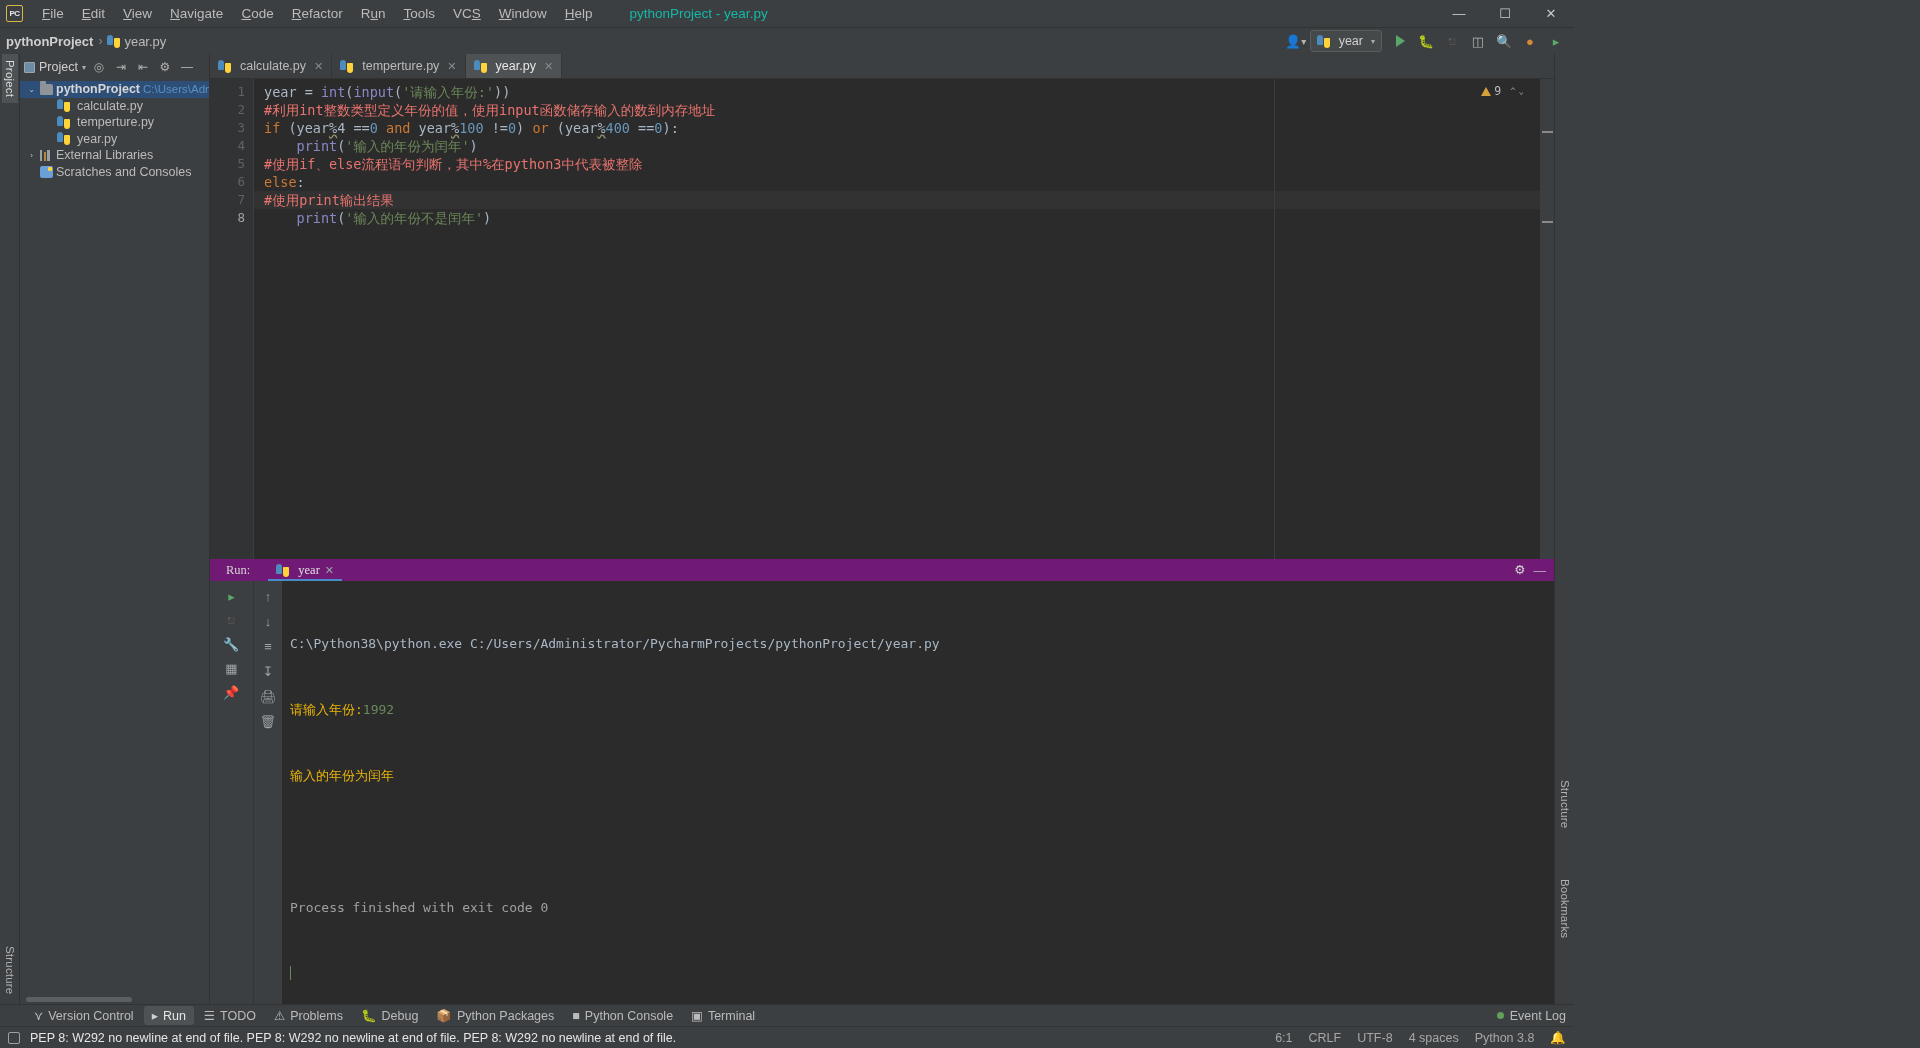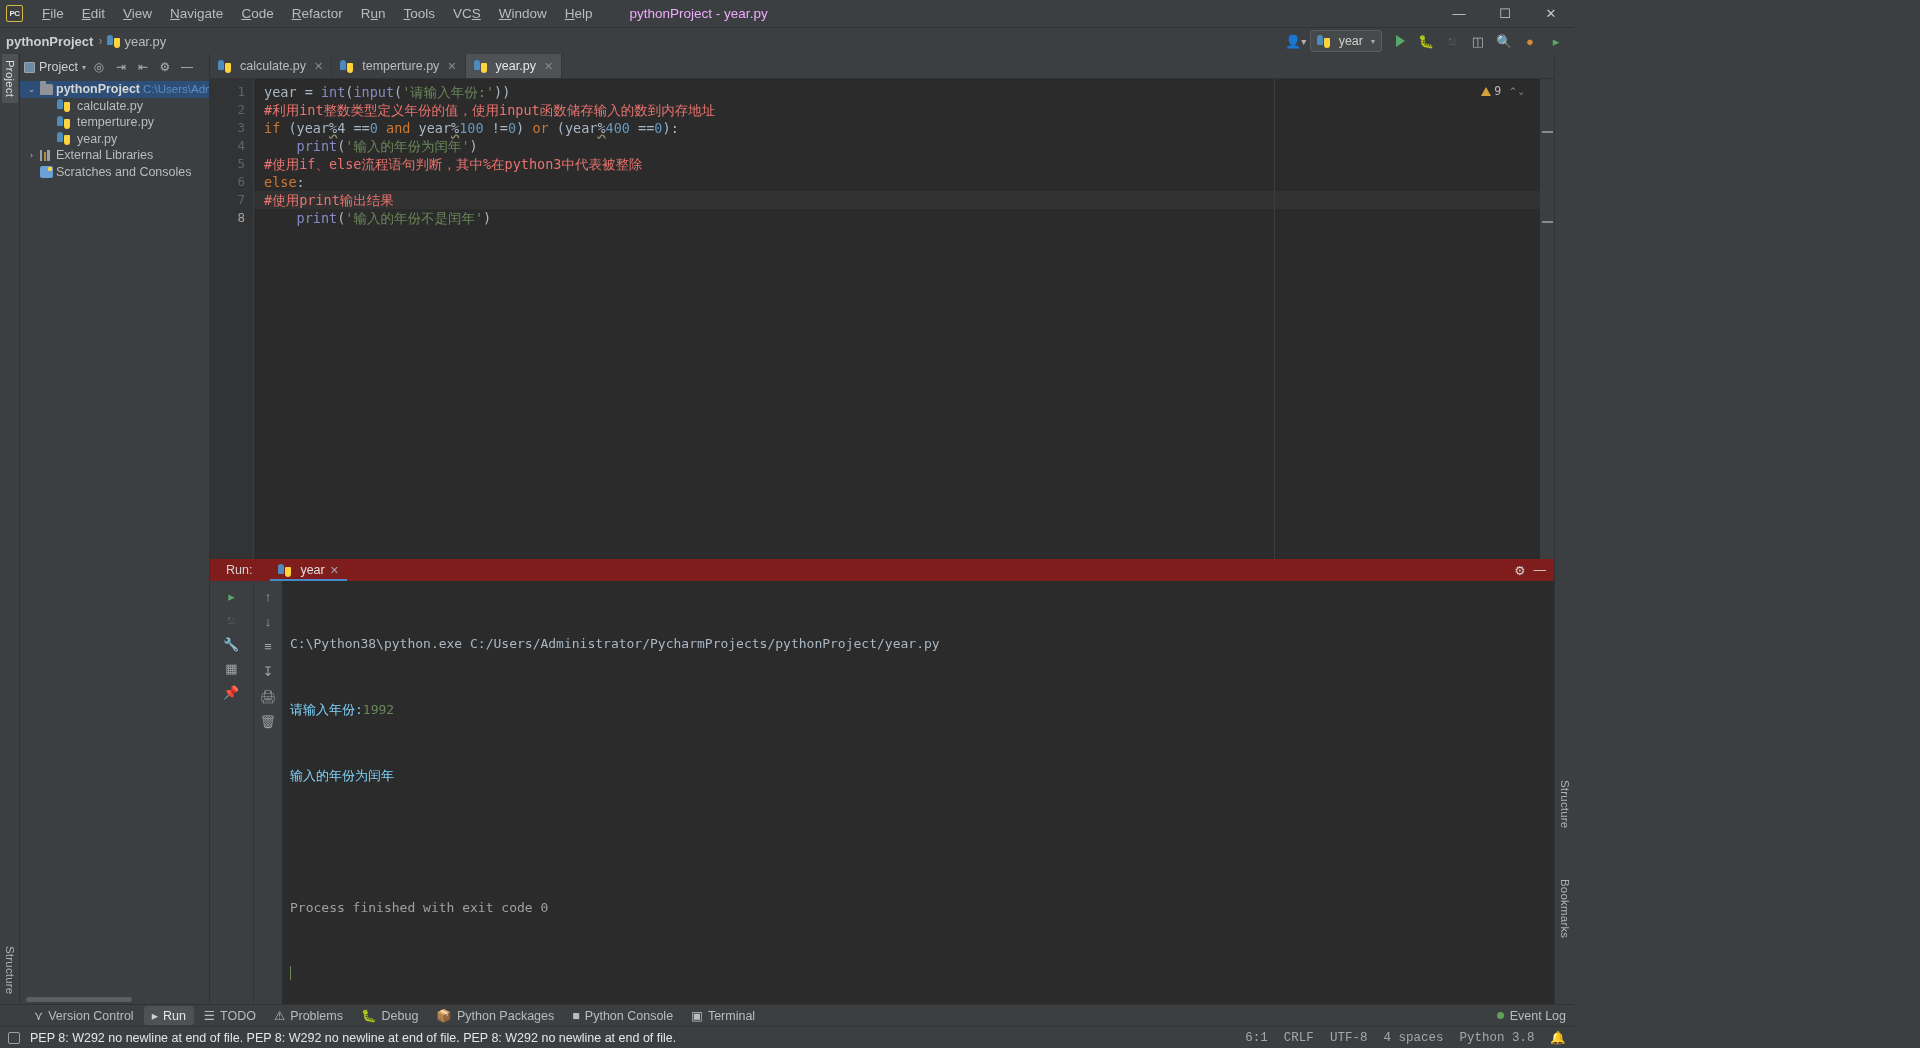--- a/index.html
+++ b/index.html
@@ -27,7 +27,7 @@
     padding:3px 9px; color:#bbbbbb; font-size:13.5px; cursor:default; white-space:nowrap;
   }
   .menu-item u { text-decoration:underline; }
-  .win-title { margin-left:28px; color:#f0abfc; font-size:13.5px; }
+  .win-title { margin-left:28px; color:#14b8a6; font-size:13.5px; }
   .win-ctrls { margin-left:auto; display:flex; height:28px; }
   .win-btn {
     width:46px; height:28px; display:flex; align-items:center; justify-content:center;

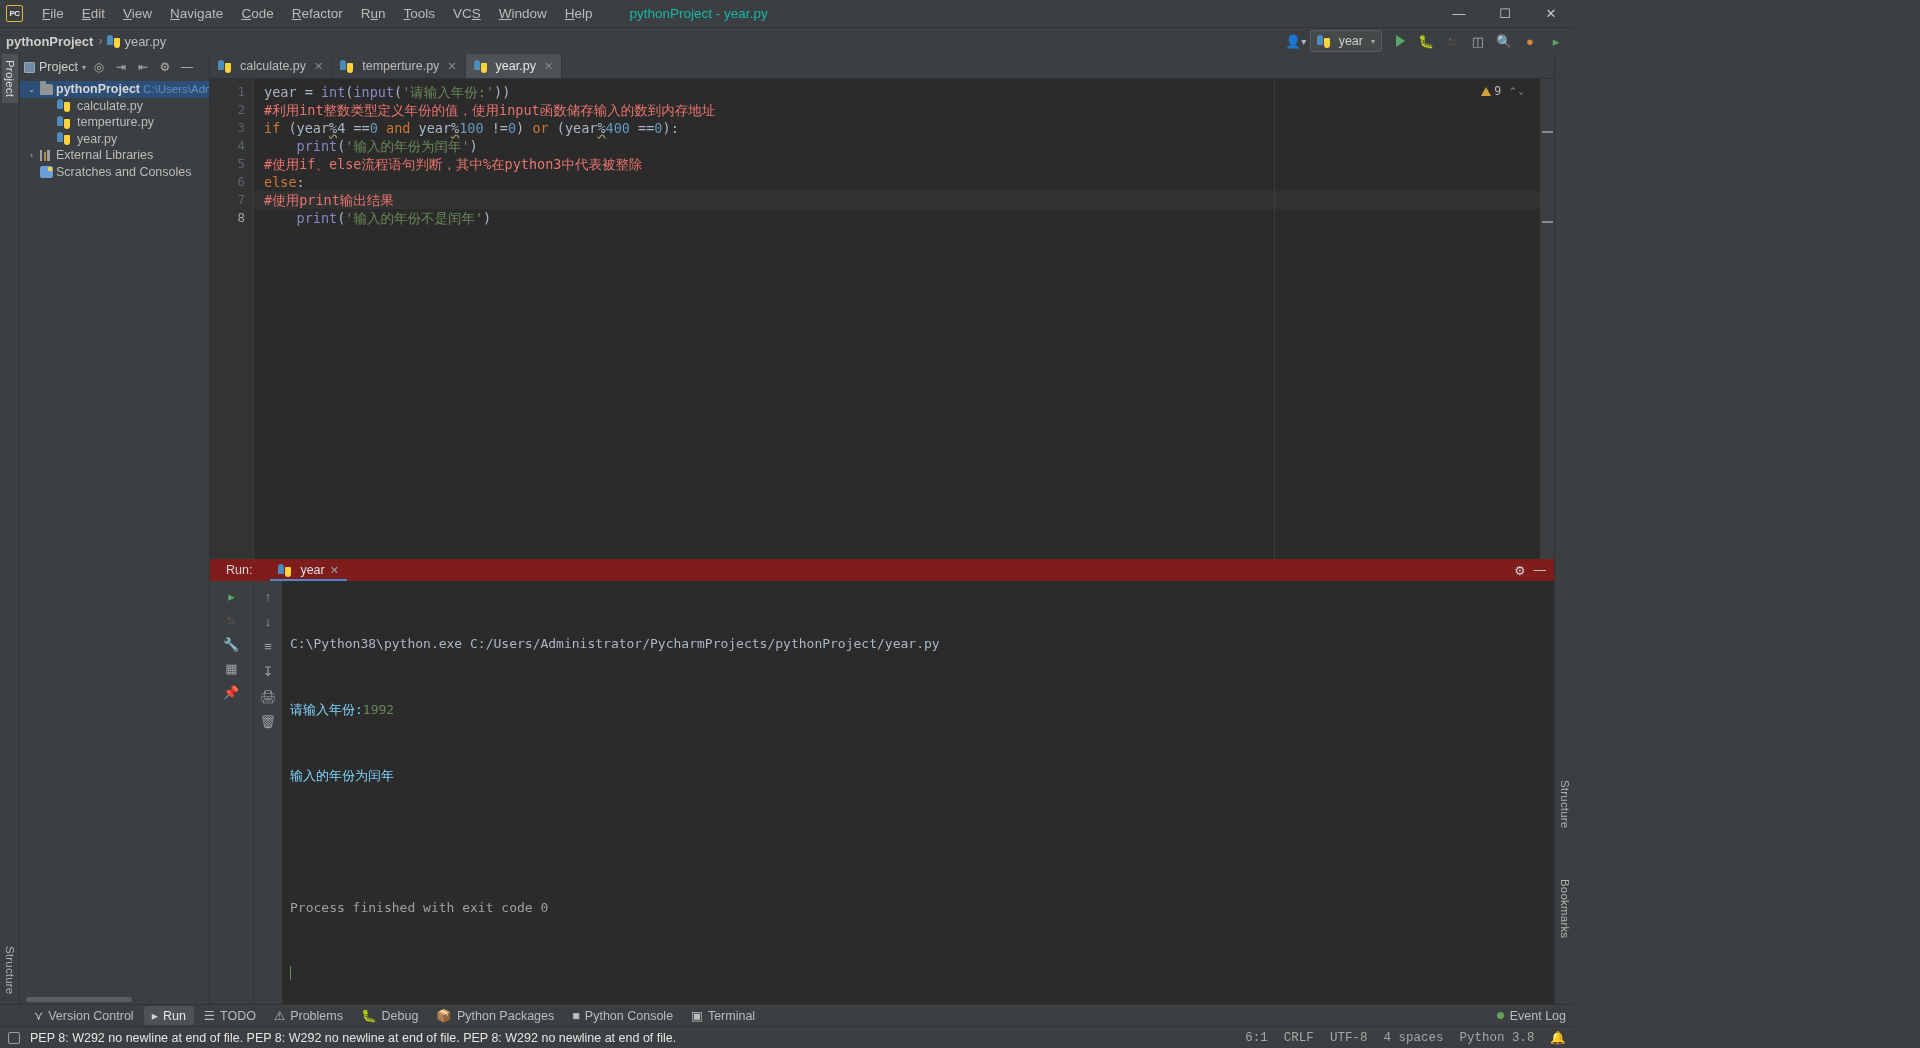--- a/index.html
+++ b/index.html
@@ -171,8 +171,8 @@
   
   .run-panel { height:445px; background:#3c3f41; display:flex; flex-direction:column; flex:none; }
   .run-head {
-    height:22px; background:#7f1d1d; display:flex; align-items:center; flex:none;
-    padding-left:16px; font-size:12.5px; color:#d3d3d3; position:relative;
+    height:22px; background:#701a75; display:flex; align-items:center; flex:none;
+    padding-left:16px; font-size:12.5px; color:#d3d3d3; position:relative;font-family:Liberation Serif, serif;
   }
   .run-label { margin-right:18px; }
   .run-tab {

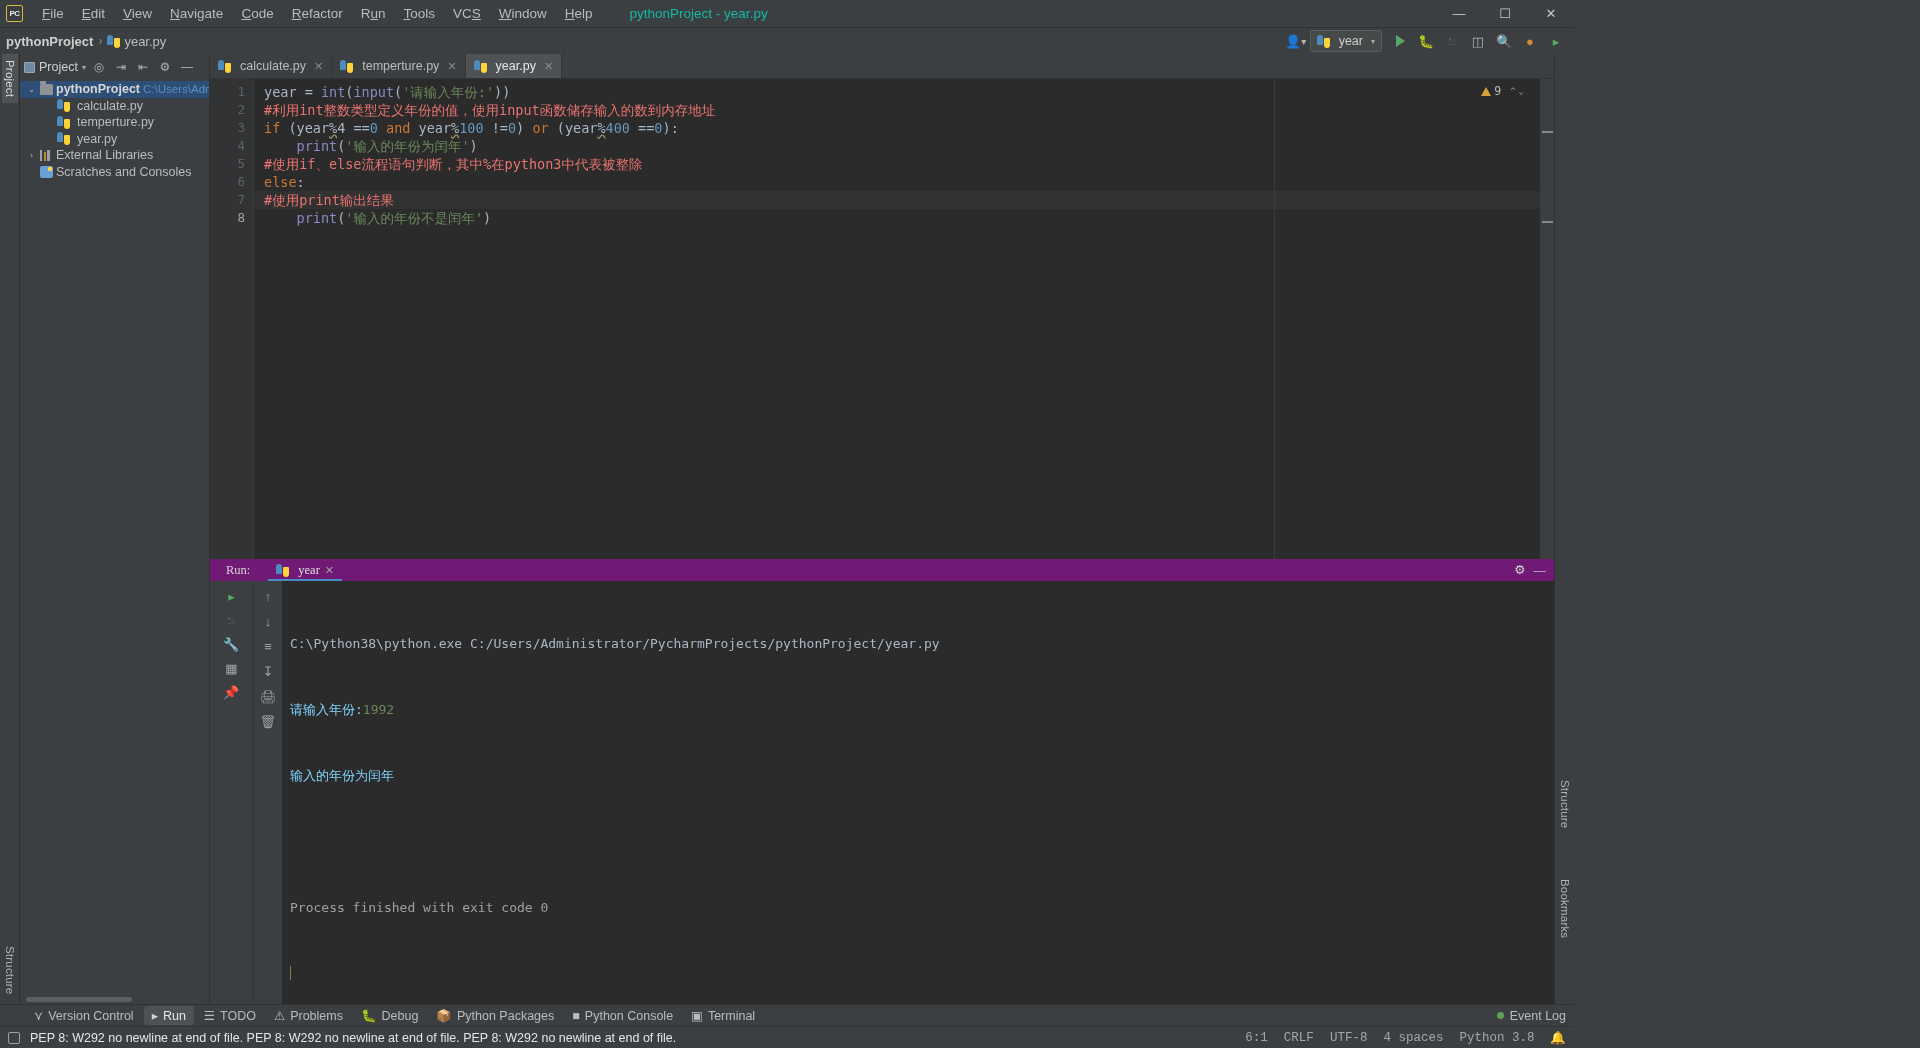--- a/index.html
+++ b/index.html
@@ -202,7 +202,7 @@
     color:#a9b7c6; white-space:pre;
   }
   .c-cmd { color:#a9b7c6; }
-  .c-out { color:#7dd3fc;text-align:center; }
+  .c-out { color:#eab308;text-align:center; }
   .c-in  { color:#6a8759; }
   .c-fin { color:#a0a0a0; }
   .caret-blink { display:inline-block; width:1px; height:14px; background:#6a8759; vertical-align:-2px; }

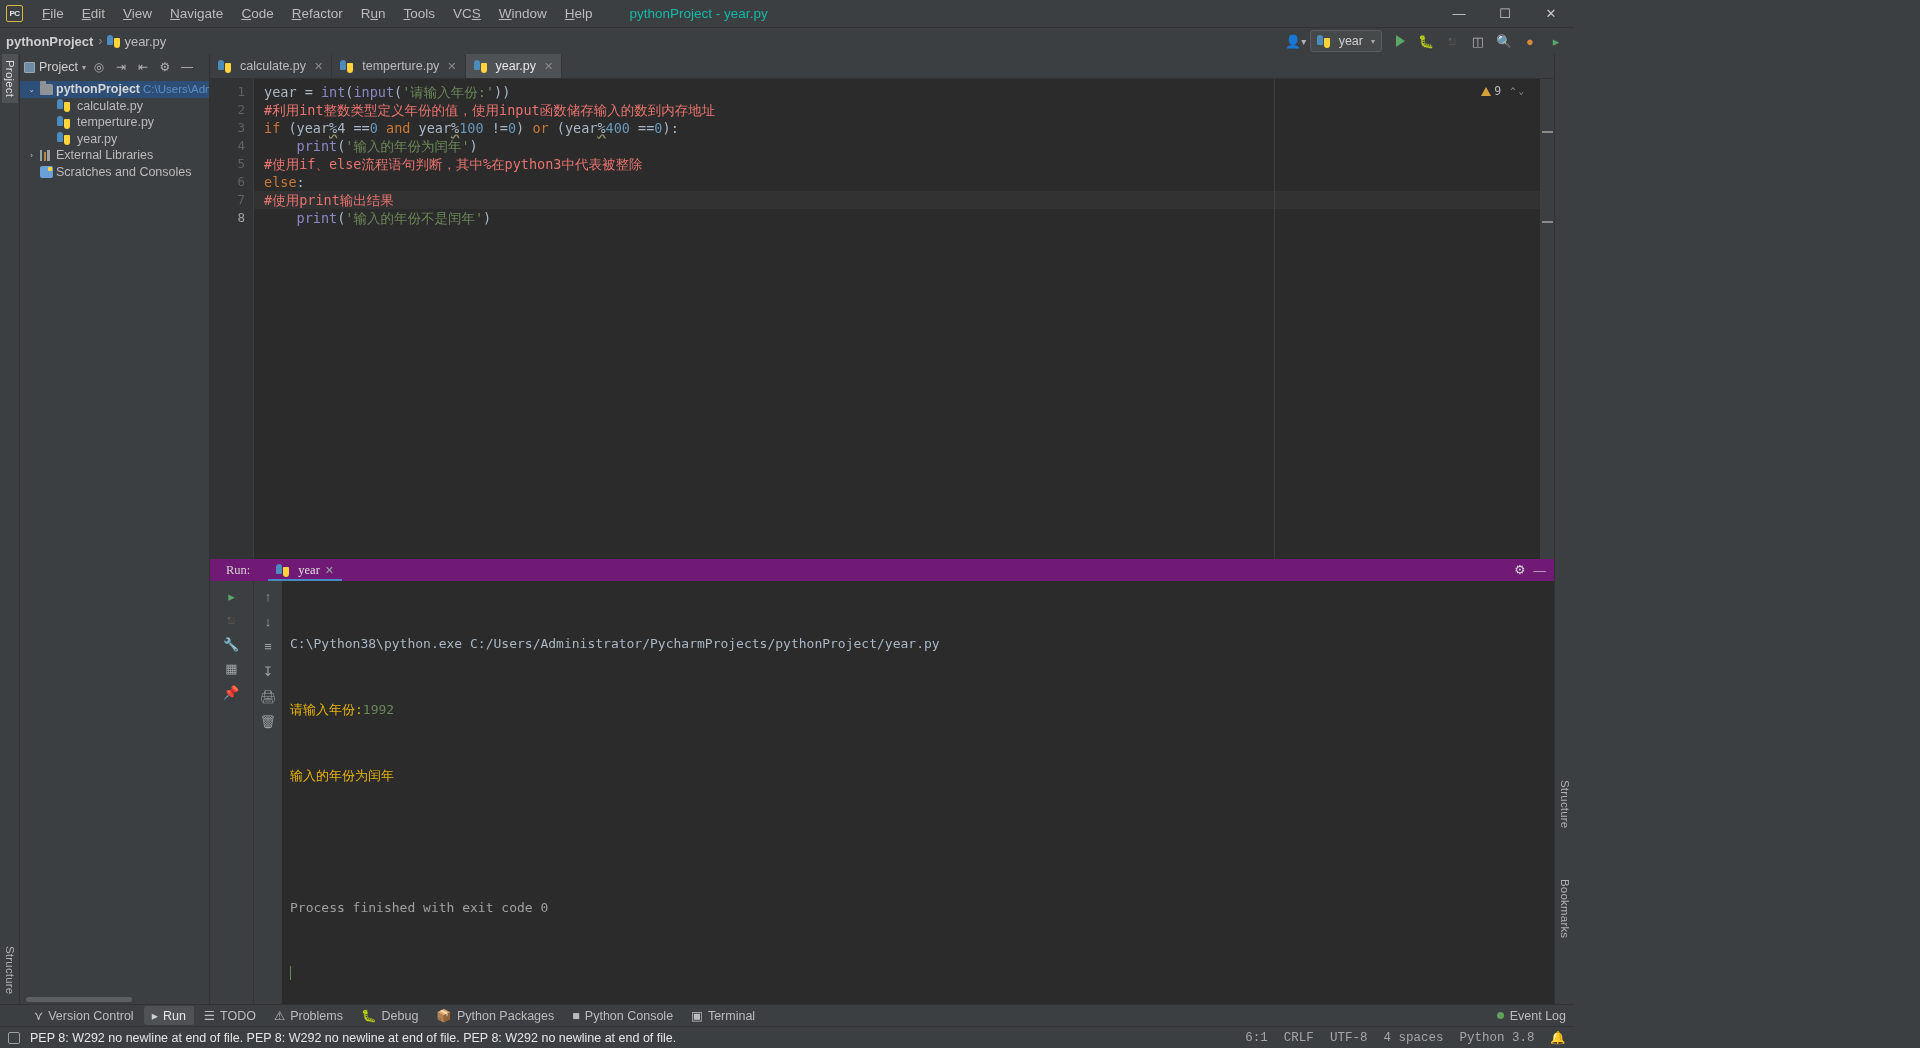--- a/index.html
+++ b/index.html
@@ -223,7 +223,7 @@
     font-size:12.5px; color:#a6a6a6; padding:0 8px; gap:10px; border-top:1px solid #343434;
   }
   .sb-msg { color:#e5e5e5; }
-  .sb-right { margin-left:auto; display:flex; align-items:center; gap:16px;font-family:Liberation Mono, monospace; }
+  .sb-right { margin-left:auto; display:flex; align-items:center; gap:16px; }
   .insp-ic { width:12px;height:12px;border:1.4px solid #9aa0a6;border-radius:2px;flex:none; }
 
   .sm { font-size:10px; }

